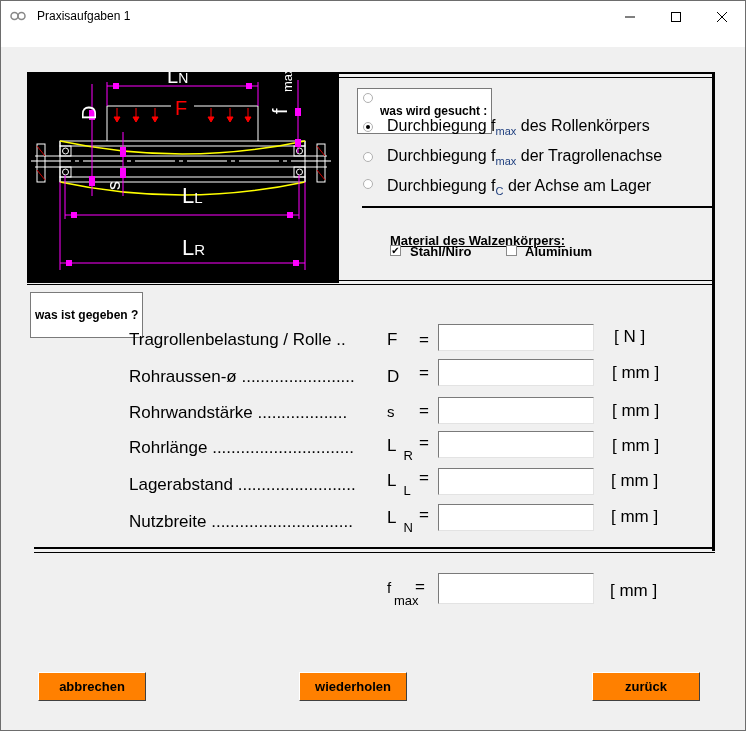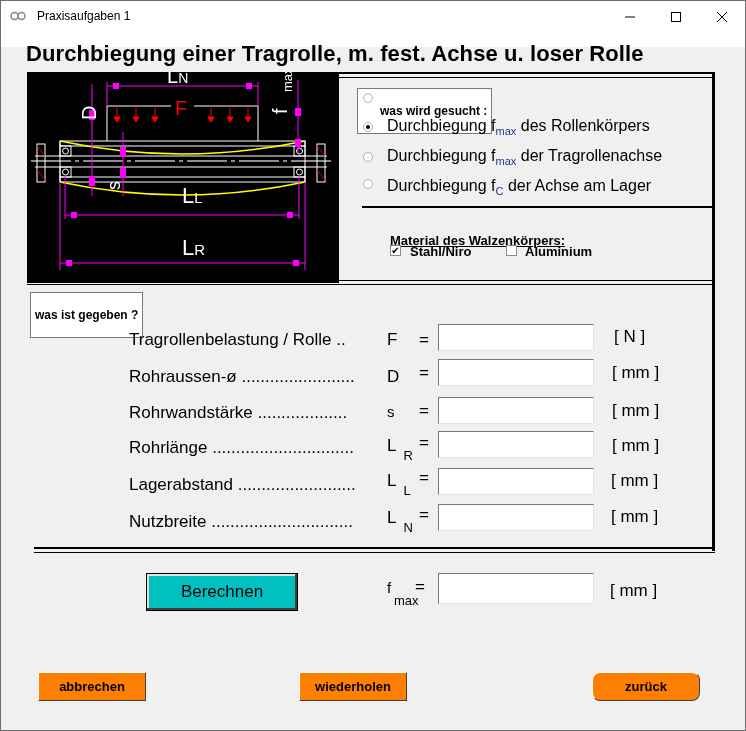--- a/index.html
+++ b/index.html
@@ -60,7 +60,6 @@
     </div>
   </div>
 
-  <div class="heading">Durchbiegung einer Tragrolle, m. fest. Achse u. loser Rolle</div>
 
   <div class="diagram">
     <svg width="312" height="211" viewBox="0 0 312 211" font-family="Liberation Sans, sans-serif">

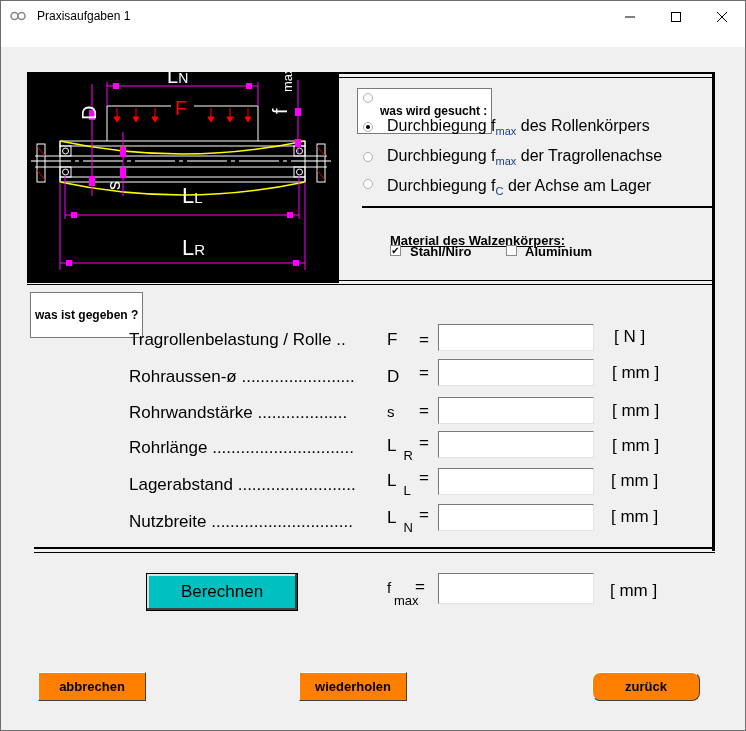--- a/index.html
+++ b/index.html
@@ -236,7 +236,6 @@
     <span class="funit" style="left:610px;top:506px;">[ mm ]</span>
   </div>
 
-  <button class="calc-btn">Berechnen</button>
   <span style="position:absolute;left:386px;top:578px;font-size:15px;">
     <span>f</span>
   </span>

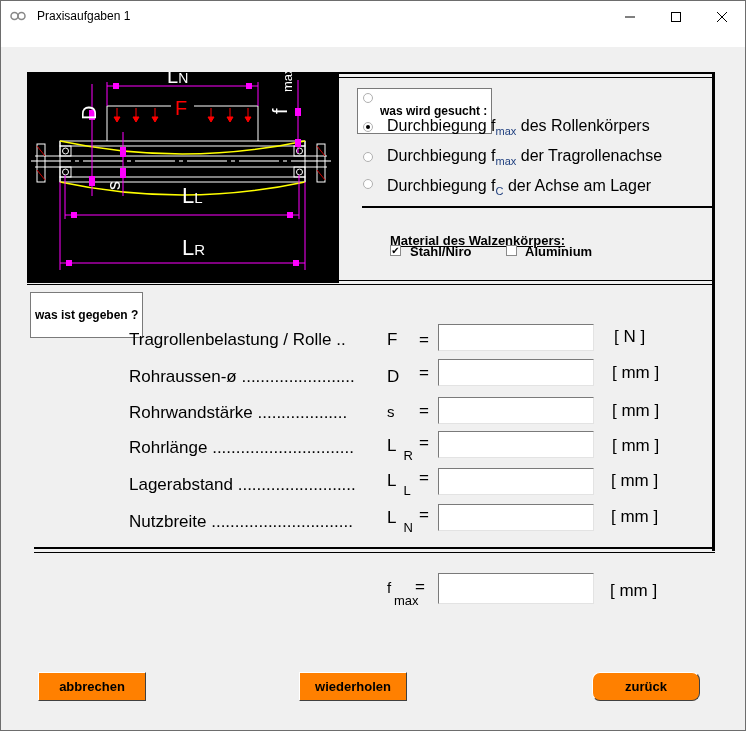--- a/index.html
+++ b/index.html
@@ -246,7 +246,7 @@
 
   <button class="obtn" style="left:298px;">wiederholen</button>
   <button class="obtn" style="left:37px;">abbrechen</button>
-  <button class="obtn" style="left:591px;border-radius:8px;">zurück</button>
+  <button class="obtn" style="left:591px;">zurück</button>
 </div>
 
 </body></html>

